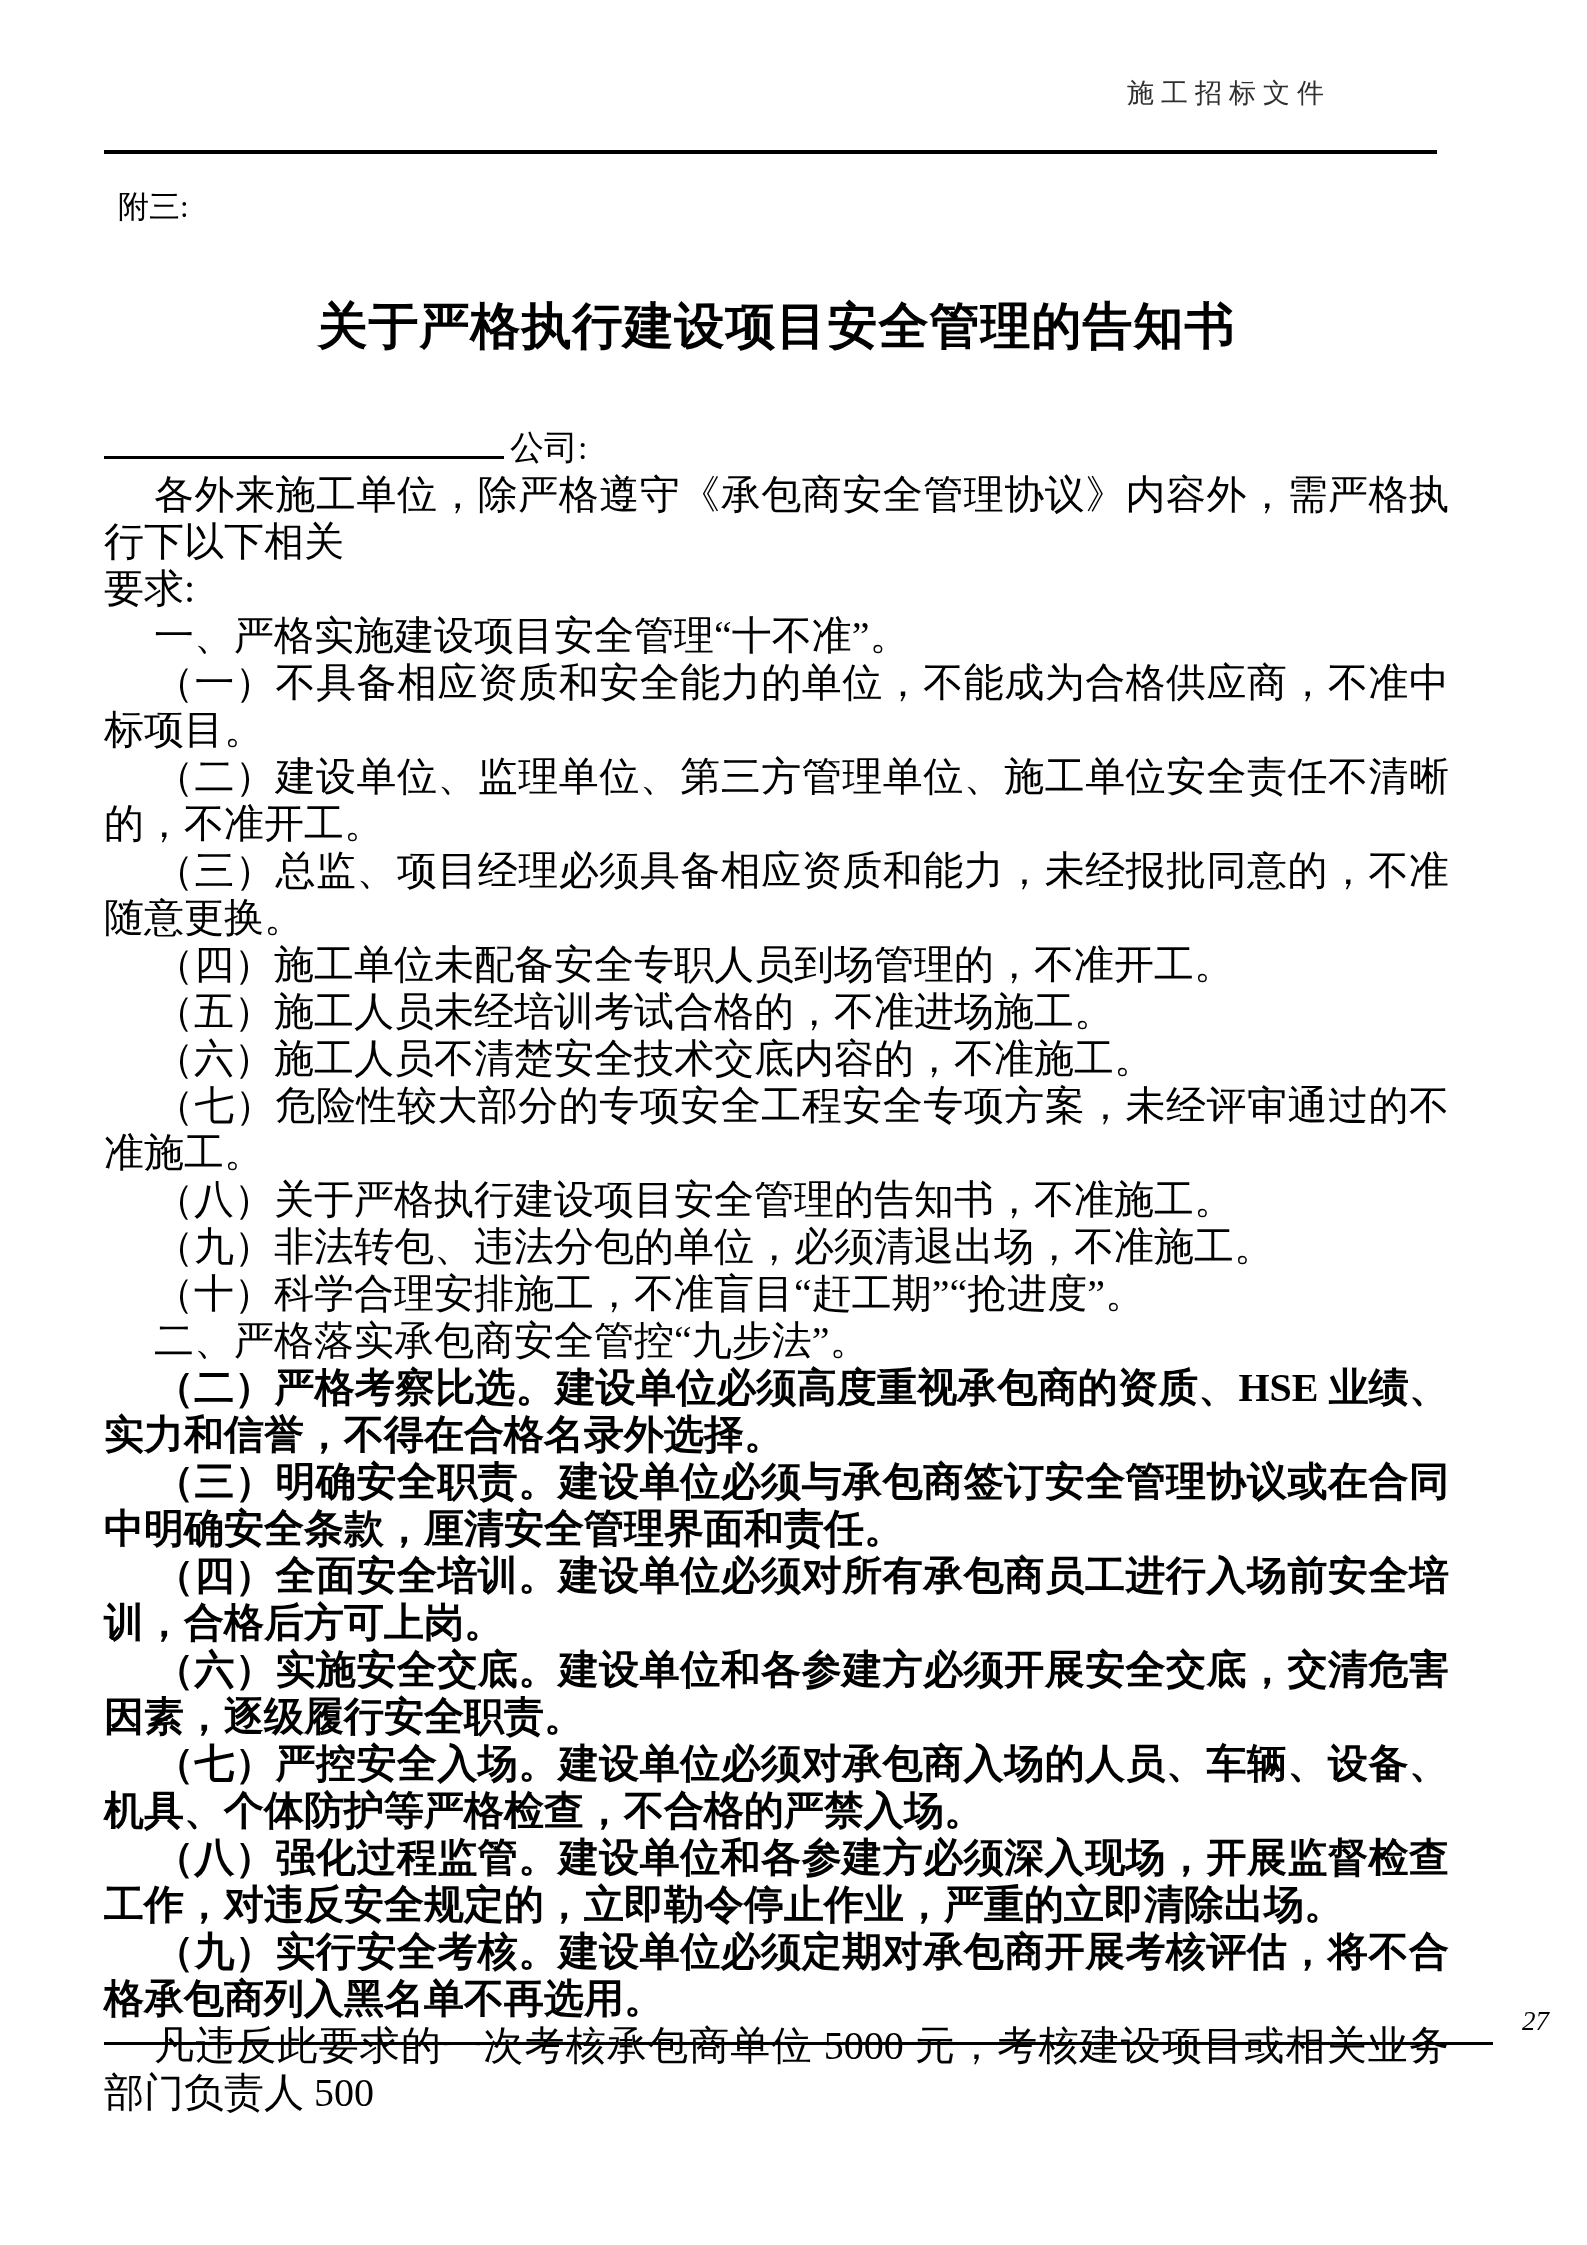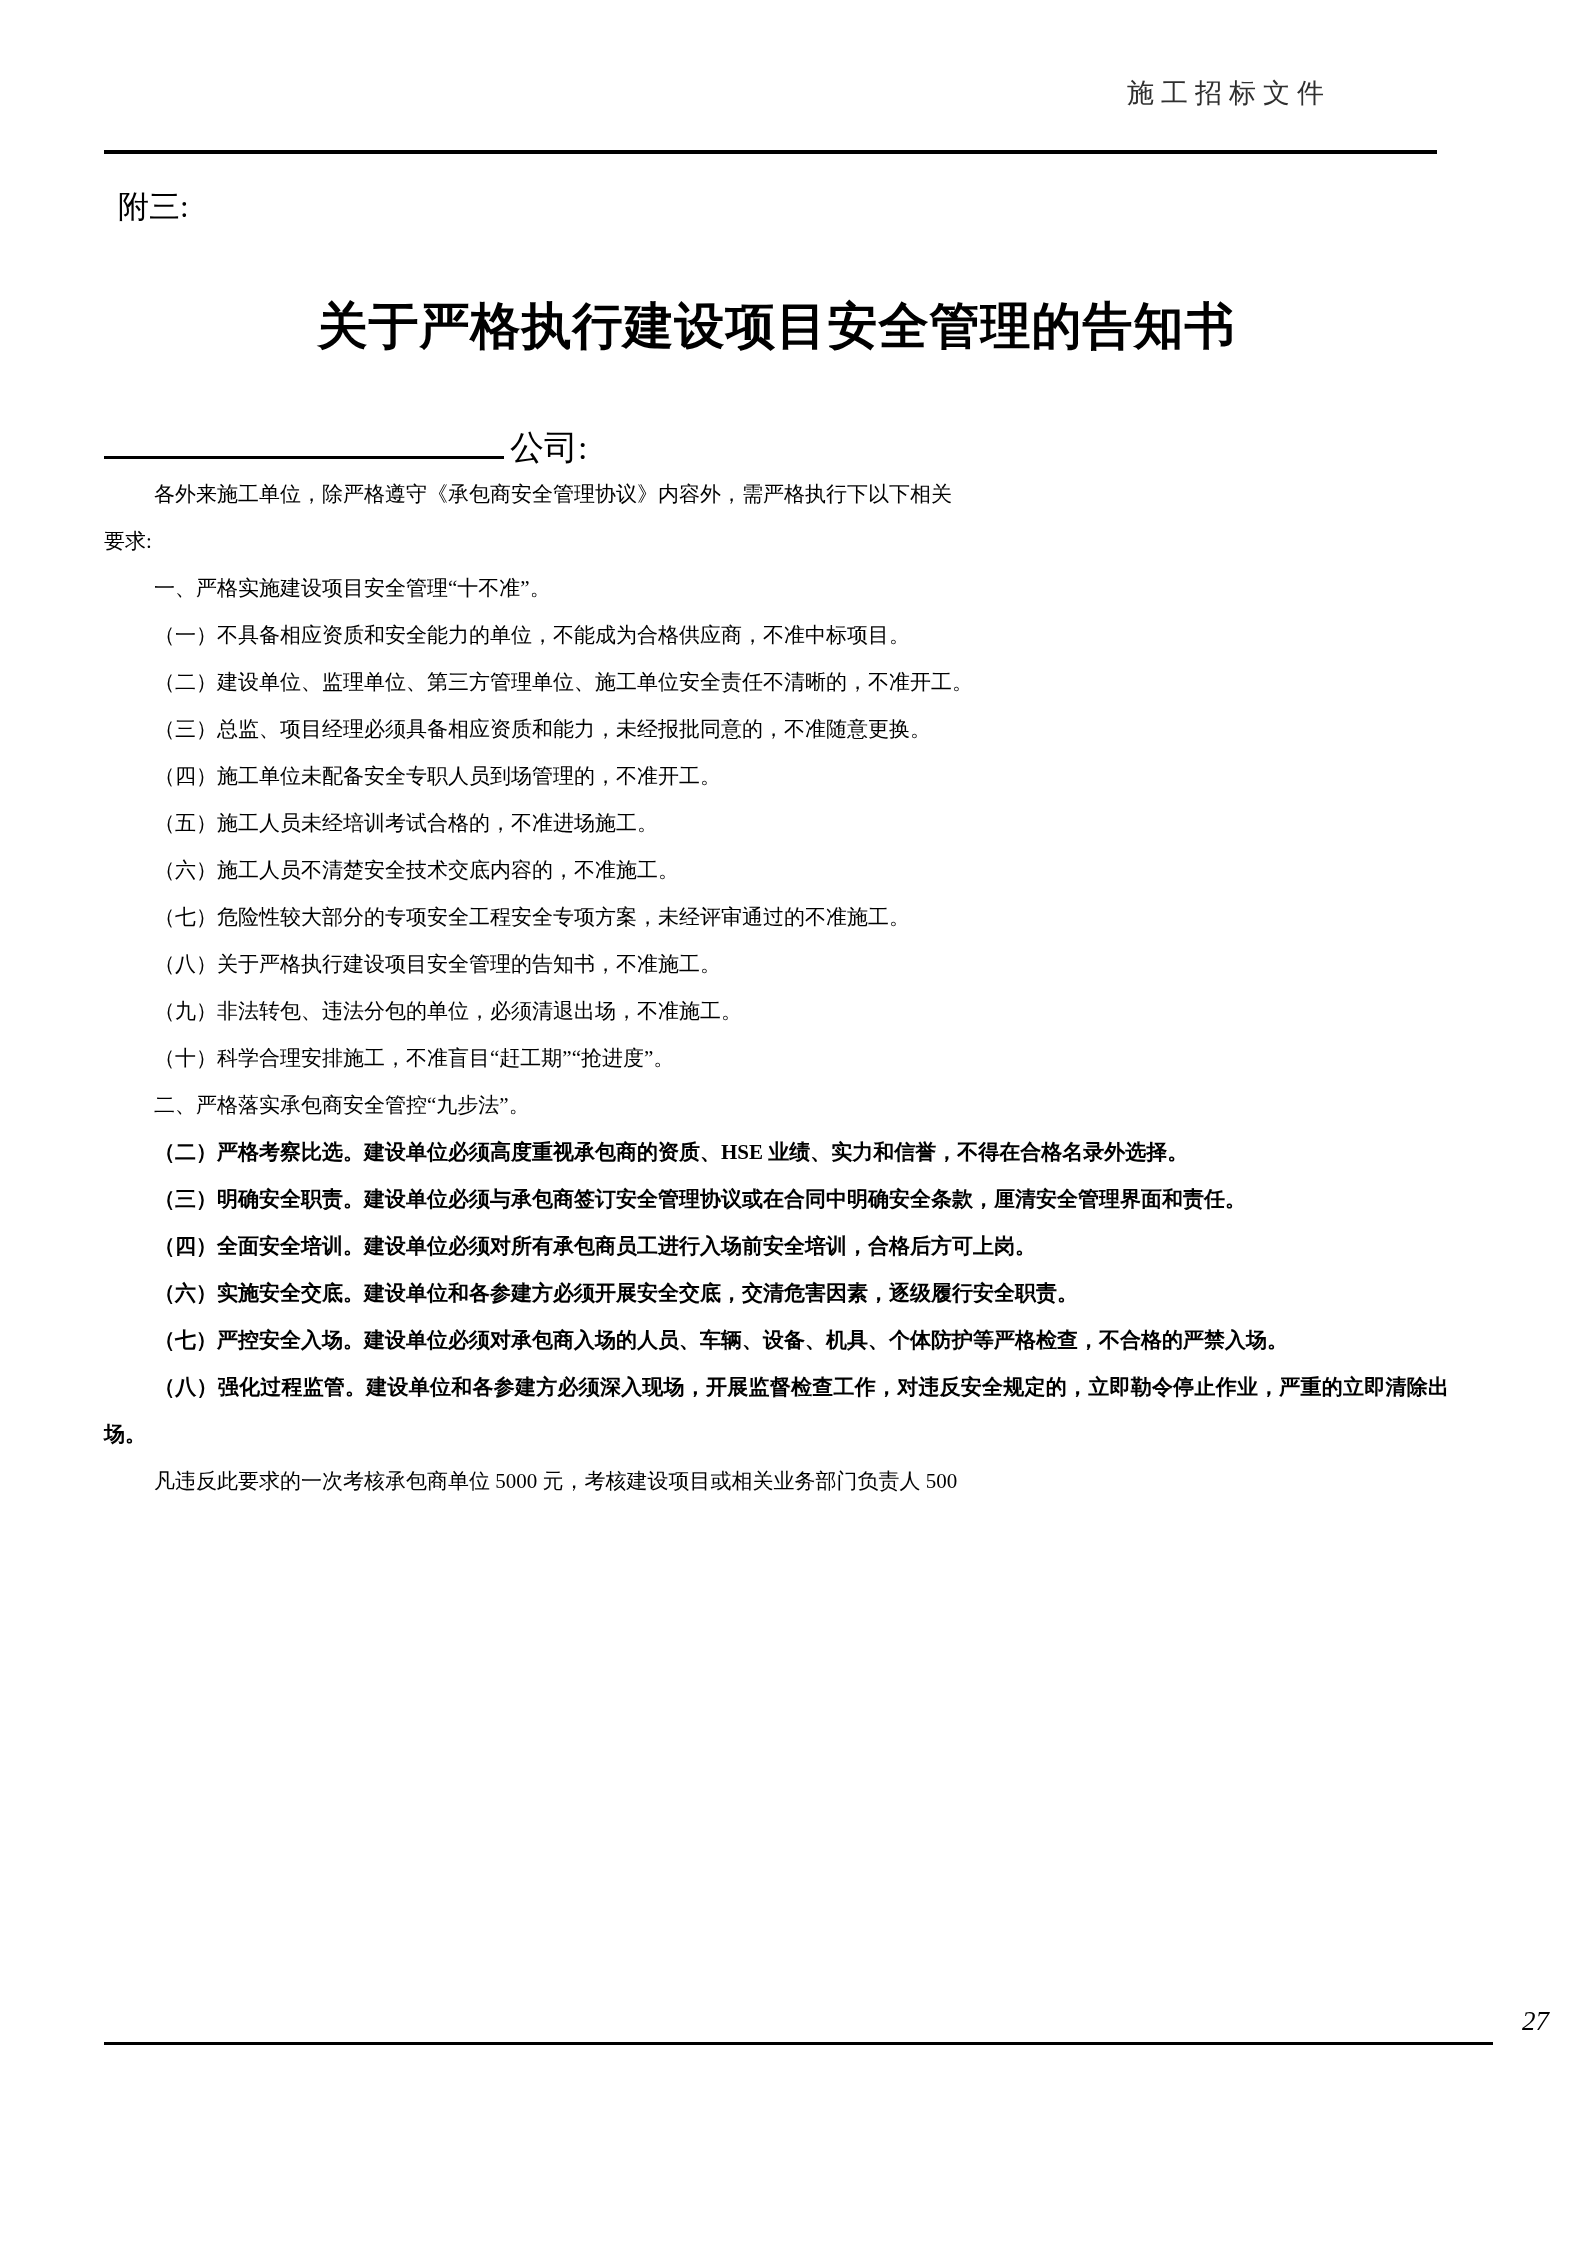--- a/index.html
+++ b/index.html
@@ -57,7 +57,7 @@
   .company-label { margin-left:6px; }
   p.body-line {
     margin:0;
-    font-size:21px;
+    font-size:40px;
     line-height:47px;
     text-align:justify;
   }

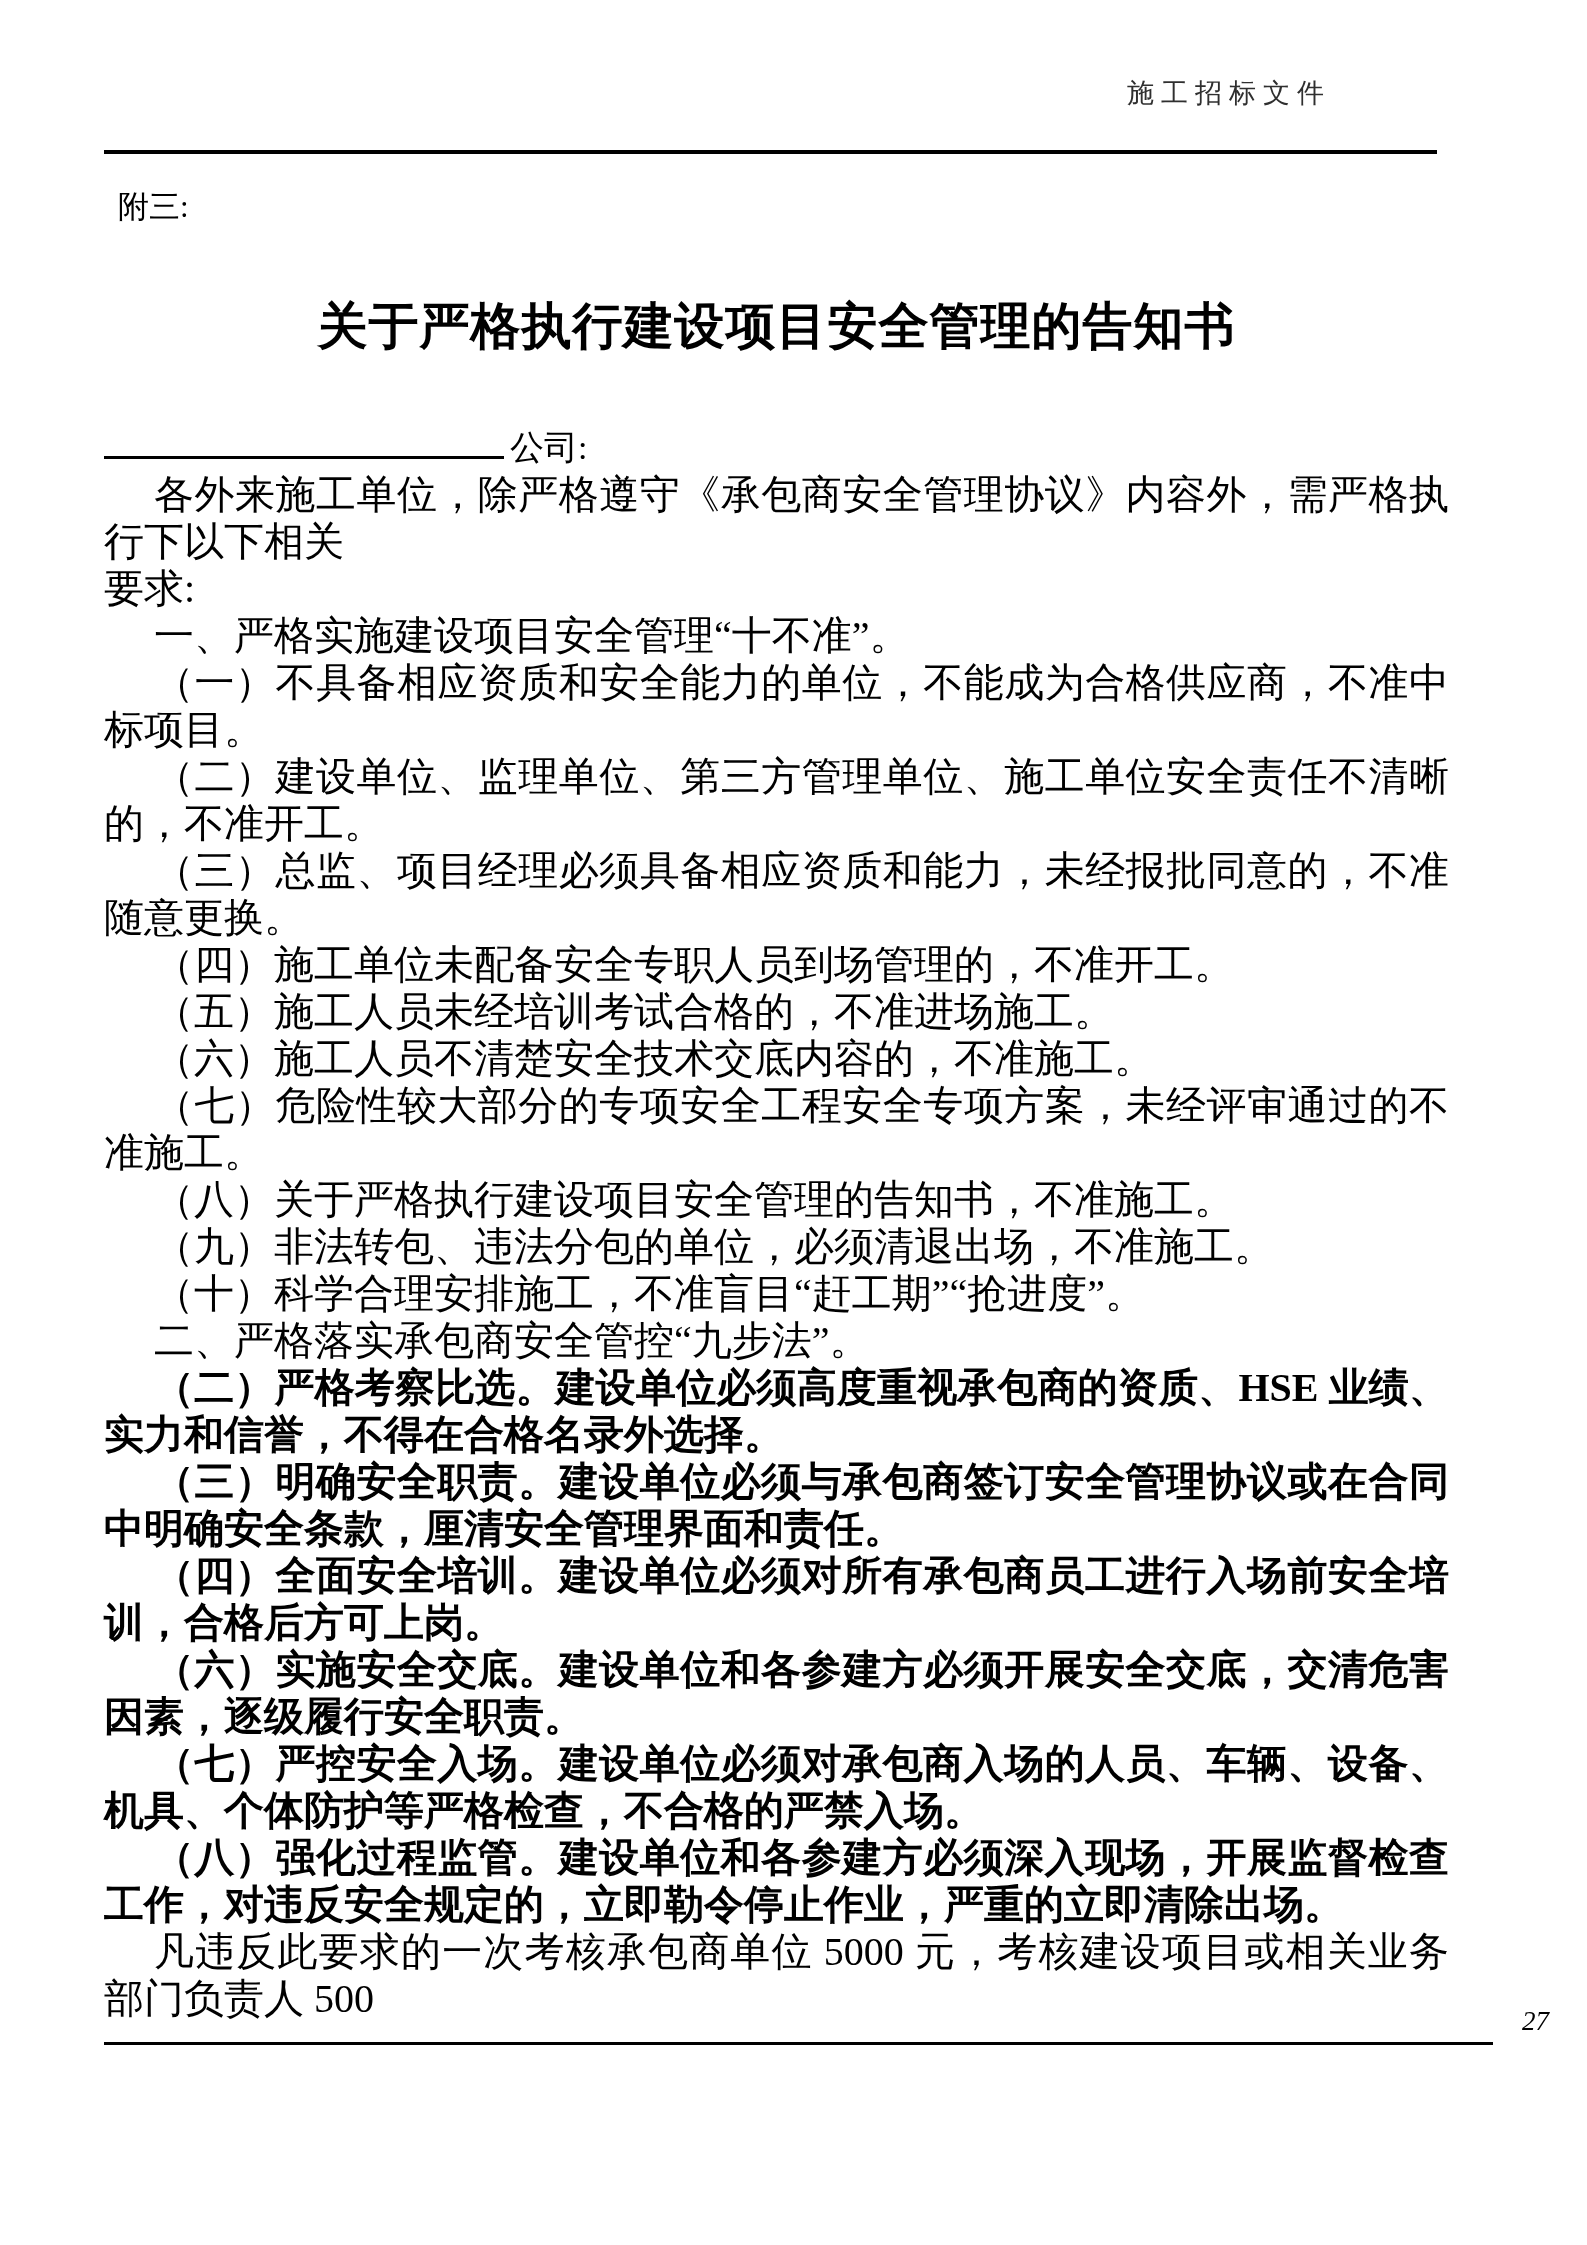--- a/index.html
+++ b/index.html
@@ -127,6 +127,7 @@
     <p class="body-line indent bold">（六）实施安全交底。建设单位和各参建方必须开展安全交底，交清危害因素，逐级履行安全职责。</p>
     <p class="body-line indent bold">（七）严控安全入场。建设单位必须对承包商入场的人员、车辆、设备、机具、个体防护等严格检查，不合格的严禁入场。</p>
     <p class="body-line indent bold">（八）强化过程监管。建设单位和各参建方必须深入现场，开展监督检查工作，对违反安全规定的，立即勒令停止作业，严重的立即清除出场。</p>
+    <p class="body-line indent bold">（九）实行安全考核。建设单位必须定期对承包商开展考核评估，将不合格承包商列入黑名单不再选用。</p>
 
     <p class="body-line indent closing">凡违反此要求的一次考核承包商单位 5000 元，考核建设项目或相关业务部门负责人 500</p>
 

